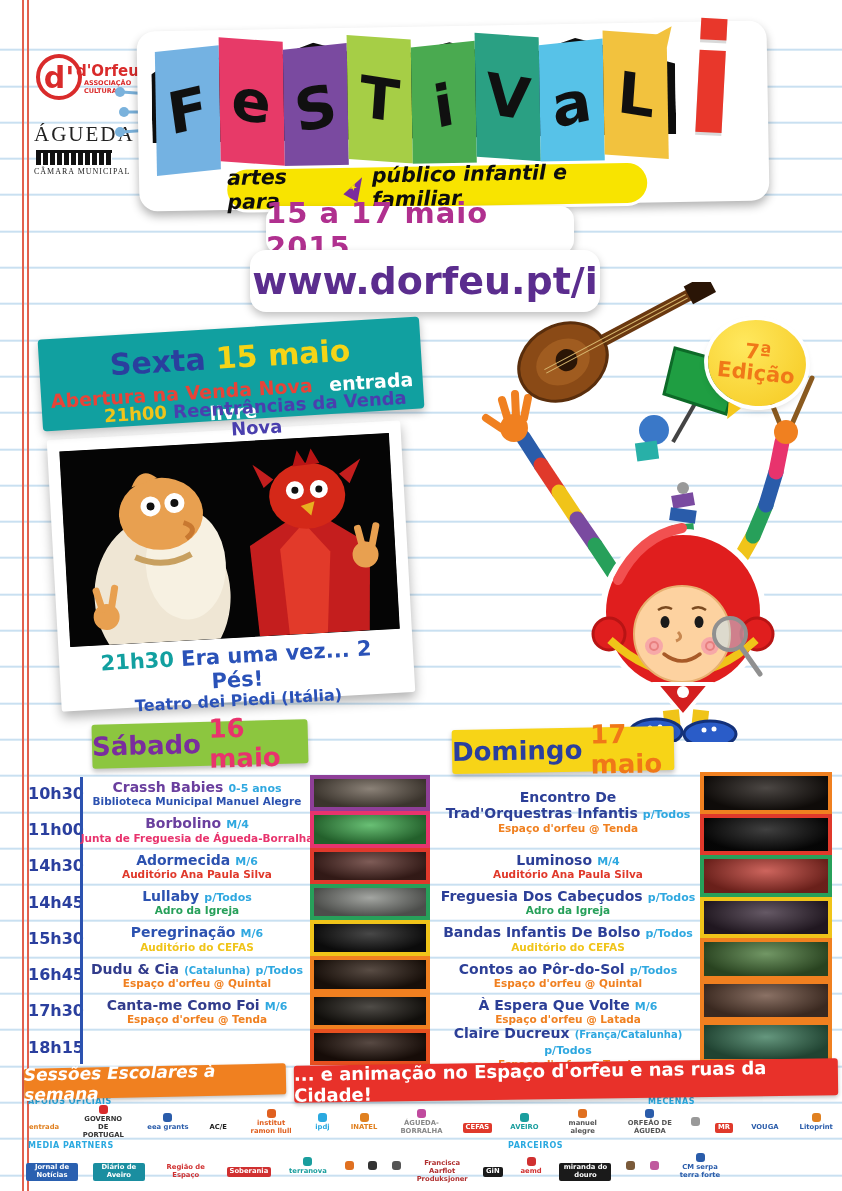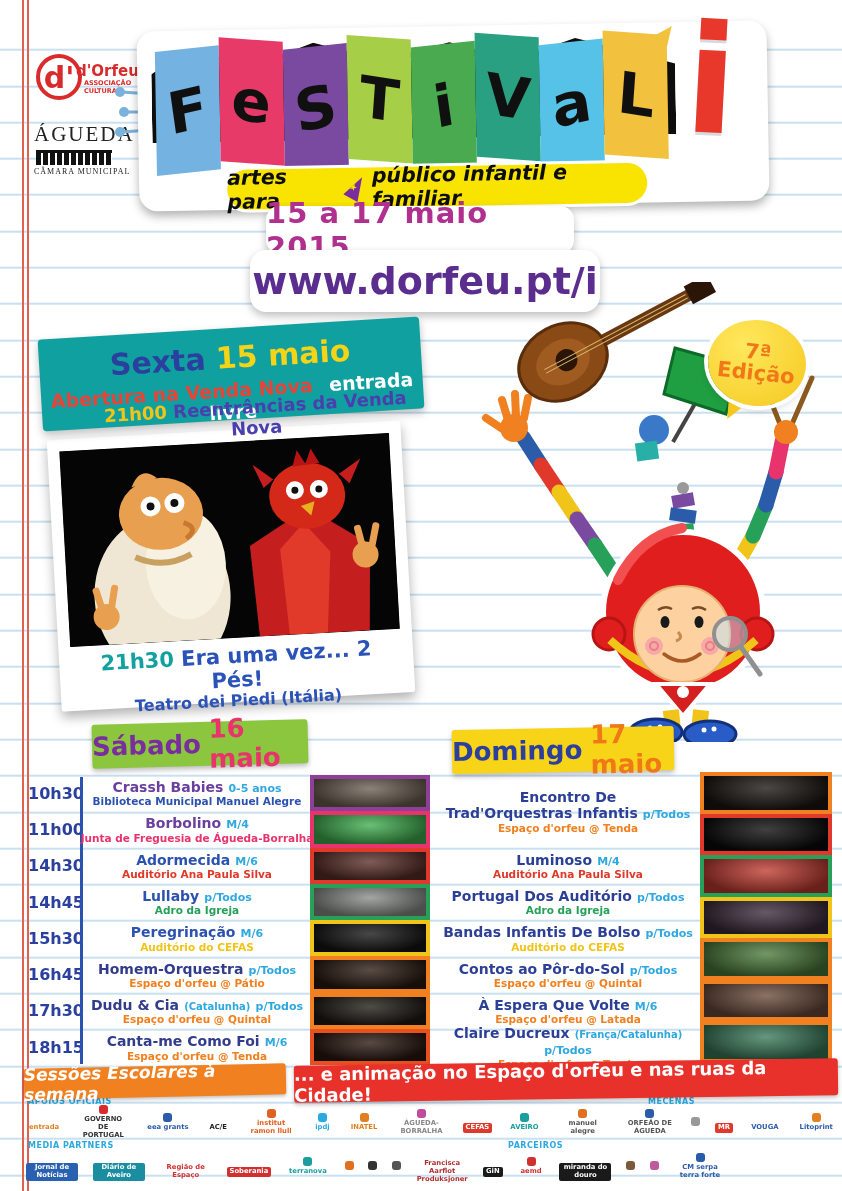--- a/index.html
+++ b/index.html
@@ -505,7 +505,7 @@
 
   <div class="event-cell">
     <div class="event-line1">
-      <span class="ev-title" style="color: rgb(44, 63, 151);">Portugal Dos Auditório</span>
+      <span class="ev-title" style="color: rgb(44, 63, 151);">Freguesia Dos Cabeçudos</span>
       <span class="ev-note"></span>
       <span class="ev-rating">p/Todos</span>
     </div>

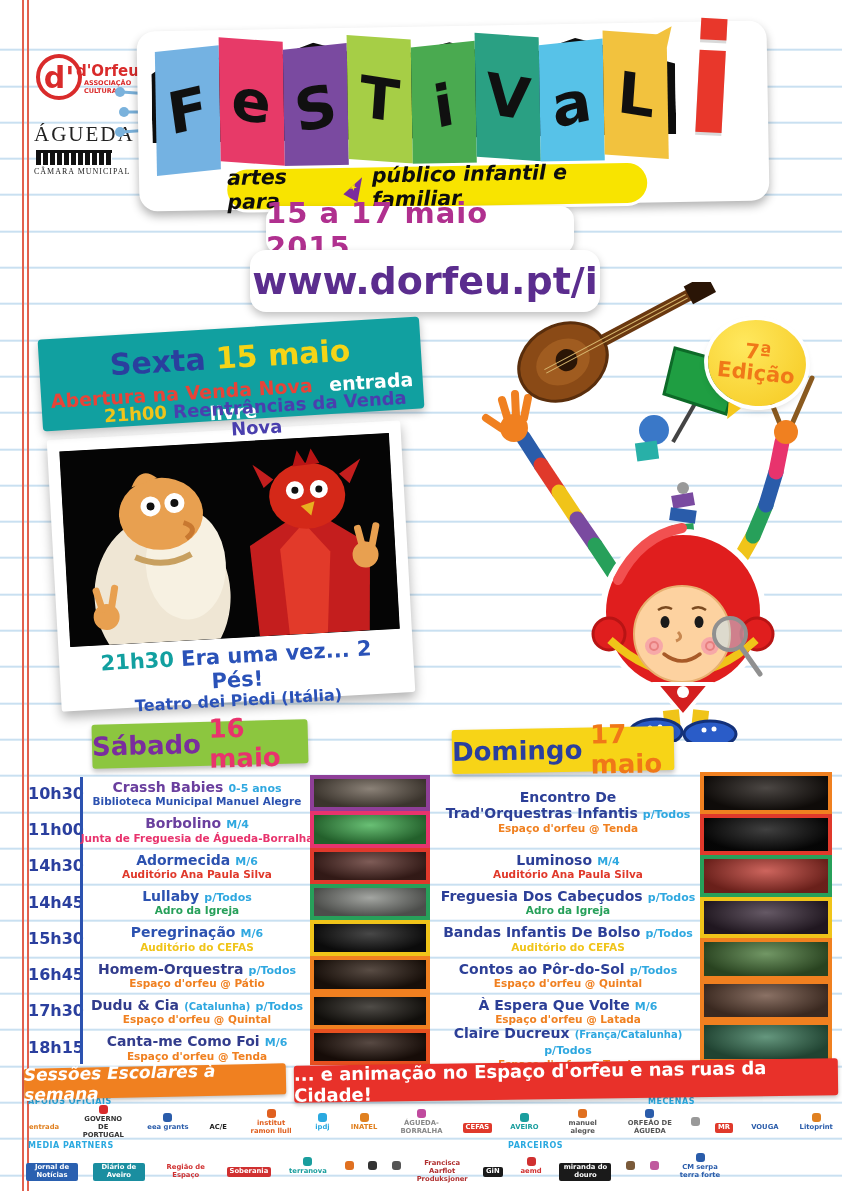--- a/index.html
+++ b/index.html
@@ -439,14 +439,6 @@
     <div class="ev-venue" style="color: rgb(240, 196, 25);">Auditório do CEFAS</div>
   </div>
 
-  <div class="event-cell">
-    <div class="event-line1">
-      <span class="ev-title" style="color: rgb(50, 60, 140);">Homem-Orquestra</span>
-      <span class="ev-note"></span>
-      <span class="ev-rating">p/Todos</span>
-    </div>
-    <div class="ev-venue" style="color: rgb(240, 128, 32);">Espaço d'orfeu @ Pátio</div>
-  </div>
 
   <div class="event-cell">
     <div class="event-line1">

